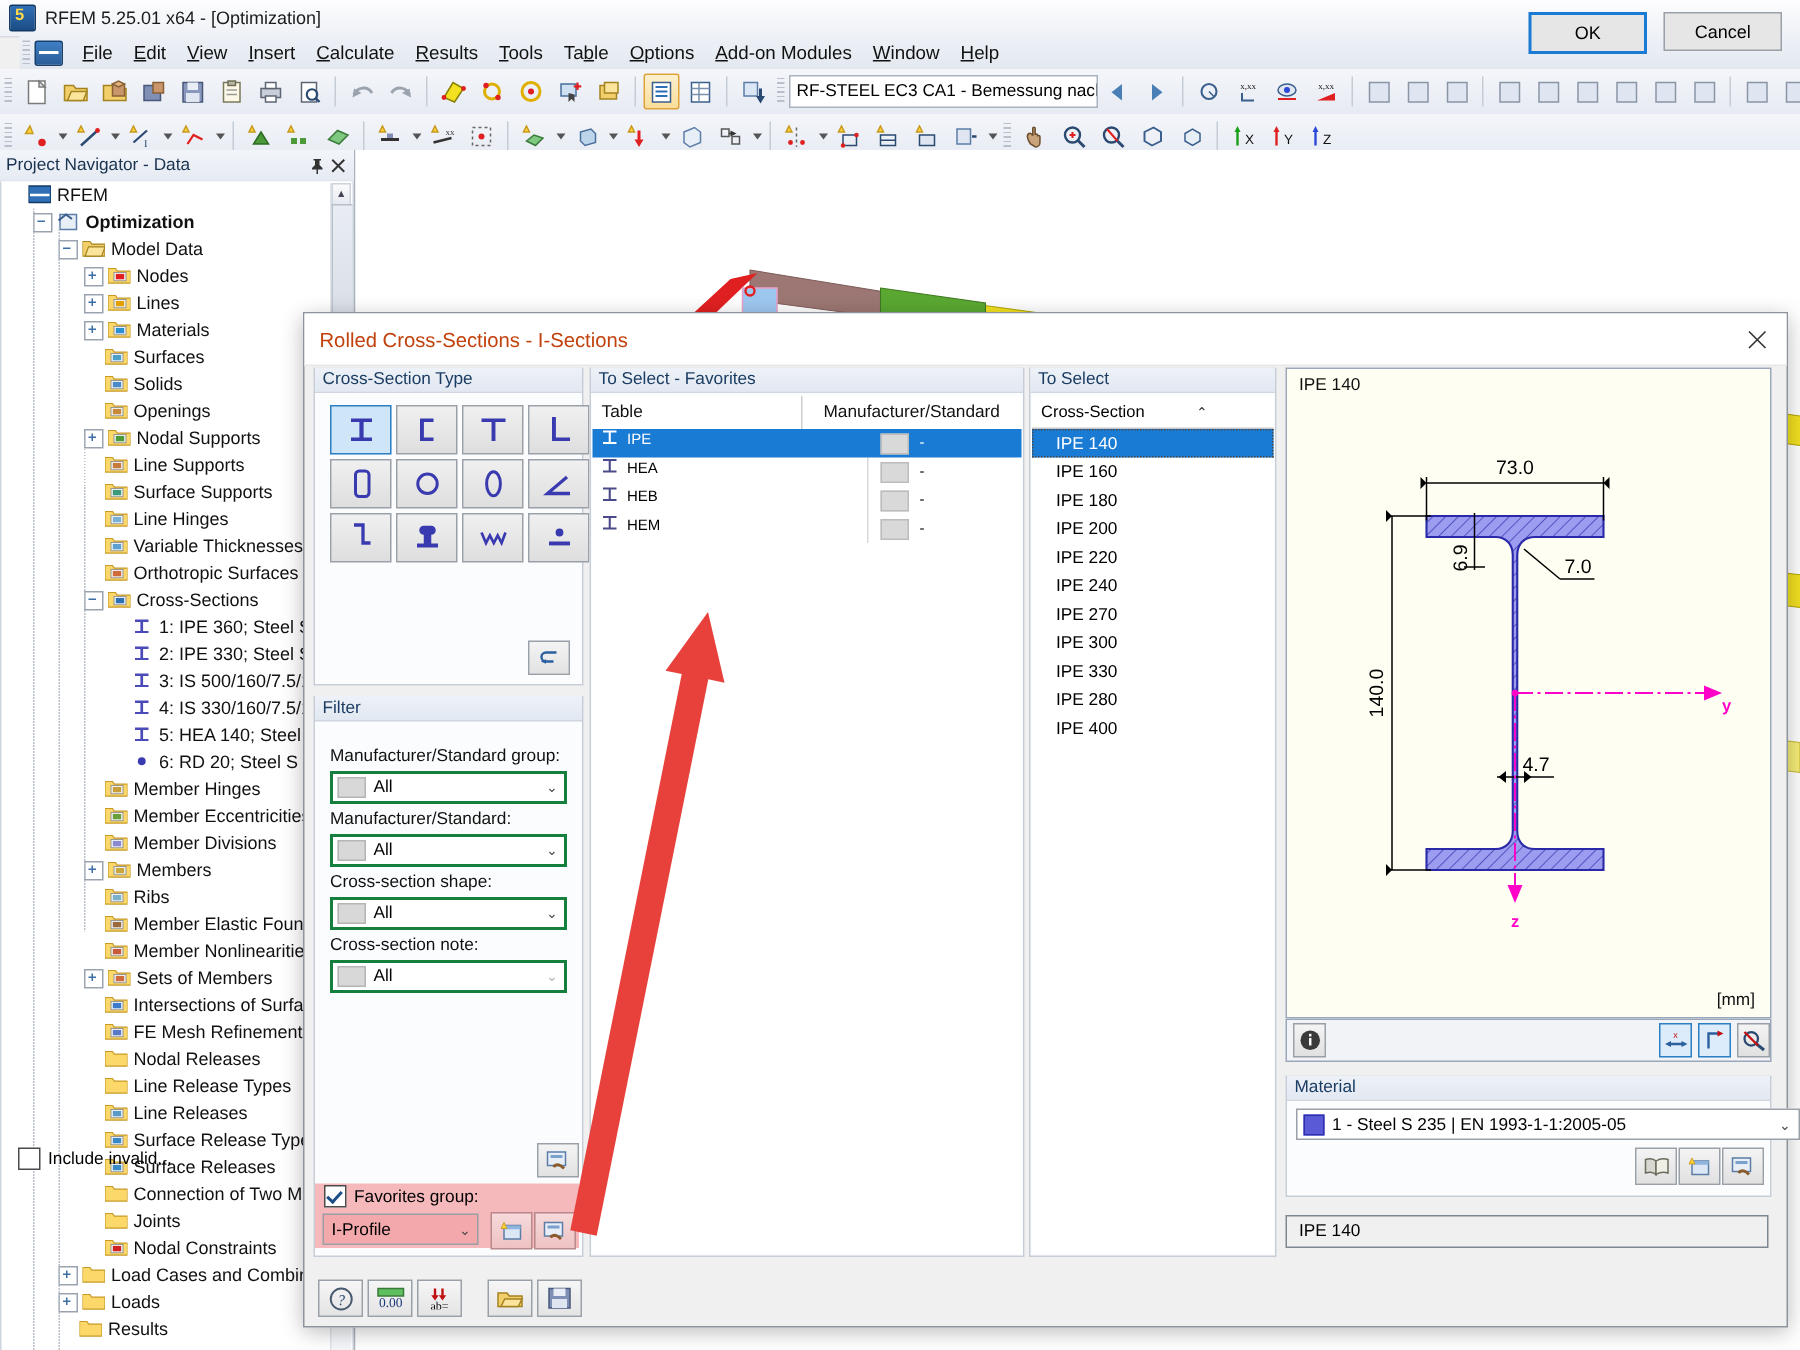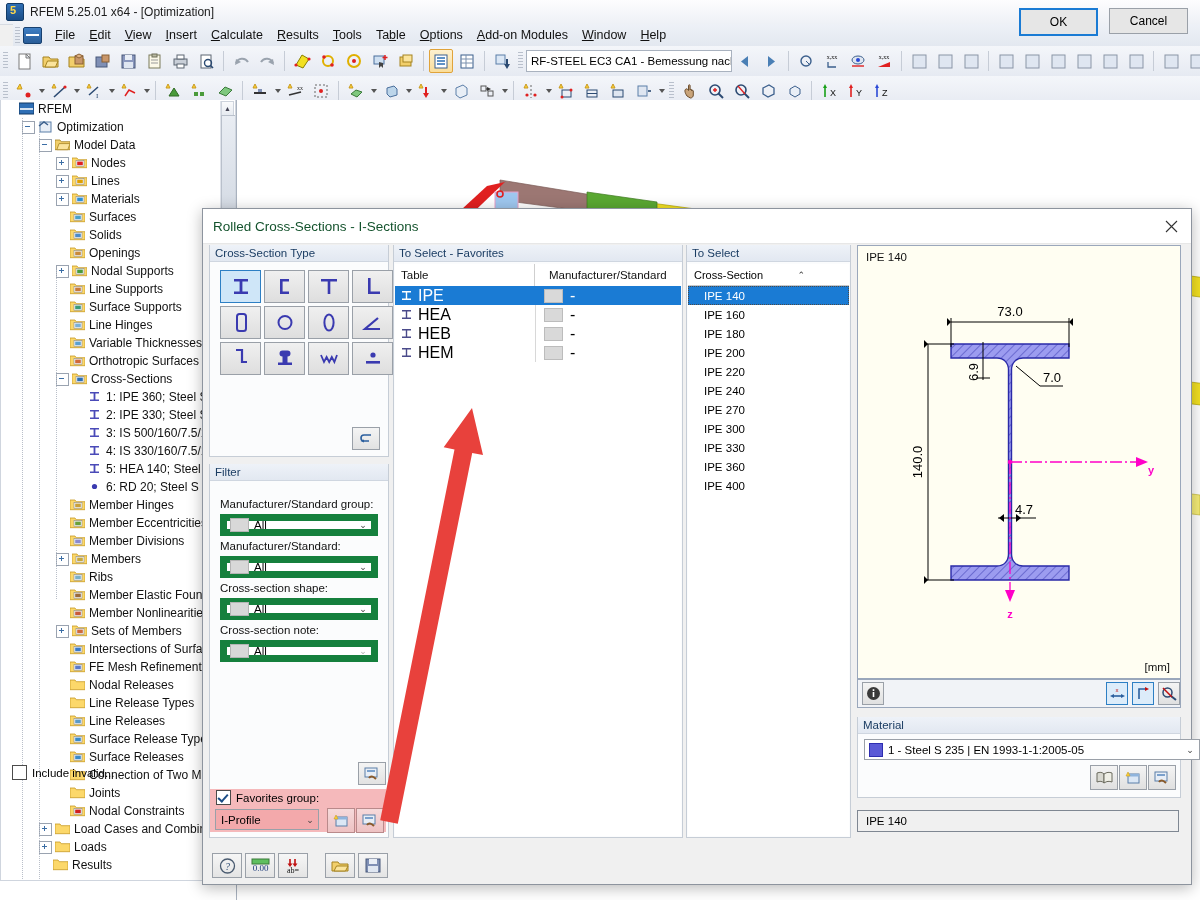--- a/index.html
+++ b/index.html
@@ -637,6 +637,19 @@
   </div>
 
 <div class="abs" id="navigator">
+  <div id="nav-header">
+    <div id="nav-title">Project Navigator - Data</div>
+    <div class="nav-hdr-btn">
+      <svg width="11" height="11" viewBox="0 0 11 11">
+          <path d="M3 1h5v1h-1v3l2 2v1H6v3l-.5 1-.5-1V8H2V7l2-2V2H3z" fill="#333"></path>
+        </svg>
+    </div>
+    <div class="nav-hdr-btn">
+      <svg width="11" height="11" viewBox="0 0 11 11">
+          <path d="M1.5 1.5l8 8M9.5 1.5l-8 8" stroke="#333" stroke-width="1.3"></path>
+        </svg>
+    </div>
+  </div>
   <div id="nav-tree-wrap">
     <div id="nav-tree">
         <div class="trow">

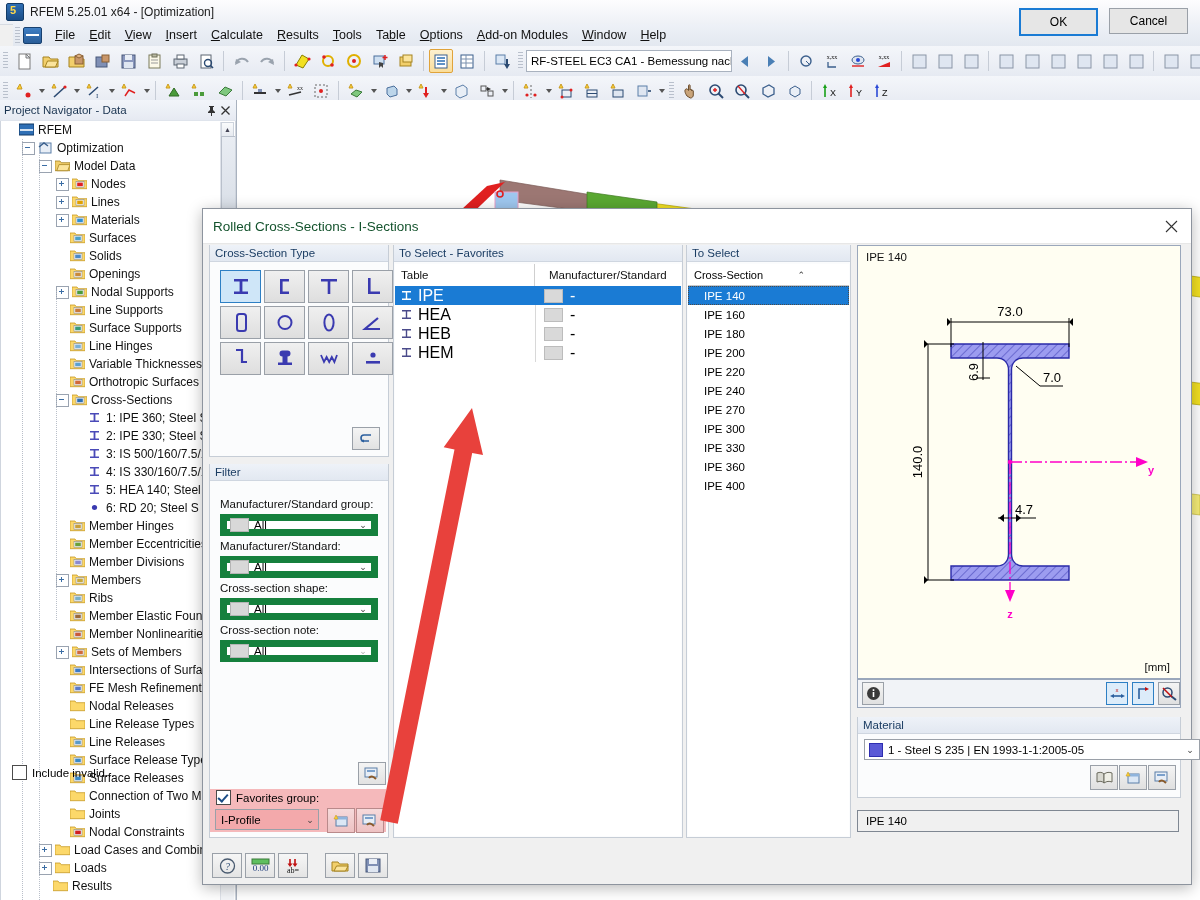--- a/index.html
+++ b/index.html
@@ -74,7 +74,7 @@
   .tnoexp{width:14px;flex:none;}
   .ticon{width:15px;height:14px;flex:none;margin-right:4px;border-radius:1px;}
   .tlabel{color:#111;}
-  .tlabel.bold{font-weight:normal;text-align:center;}
+  .tlabel.bold{font-weight:bold;text-align:center;}
   .tguide{position:absolute;width:1px;background-image:repeating-linear-gradient(to bottom,#b9bfc9 0 1px,transparent 1px 2px);}
   #nav-scroll{position:absolute;right:1px;top:1px;width:13px;height:778px;background:#f4f6f9;border-left:1px solid #dfe3ea;}
   #nav-scroll .sb-up,#nav-scroll .sb-dn{height:13px;background:linear-gradient(#fafbfc,#e6eaf0);

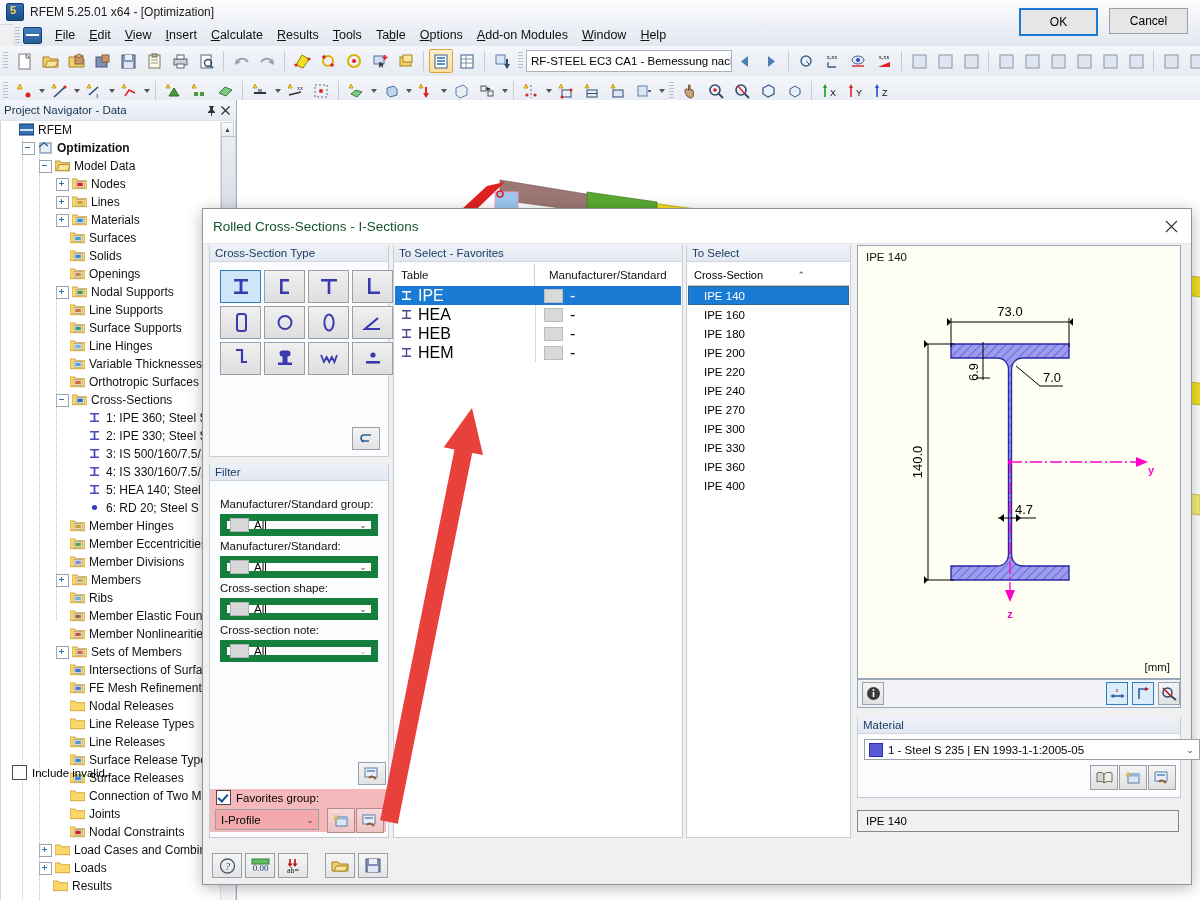--- a/index.html
+++ b/index.html
@@ -90,7 +90,7 @@
   #dialog{left:202px;top:208px;width:988px;height:675px;background:#f0f0f0;
     border:1px solid #8d949e;box-shadow:0 3px 14px rgba(0,0,0,.28);}
   #dlg-titlebar{height:34px;display:flex;align-items:center;background:#fff;border-bottom:1px solid #e7e7e7;}
-  #dlg-title{font-size:13.5px;color:#14532d;margin-left:10px;flex:1;}
+  #dlg-title{font-size:13.5px;color:#c2410c;margin-left:10px;flex:1;}
   #dlg-close{width:40px;height:33px;display:flex;align-items:center;justify-content:center;font-size:16px;color:#333;}
 
   .group{position:absolute;border:1px solid #c6cdd6;background:#fbfcfd;}

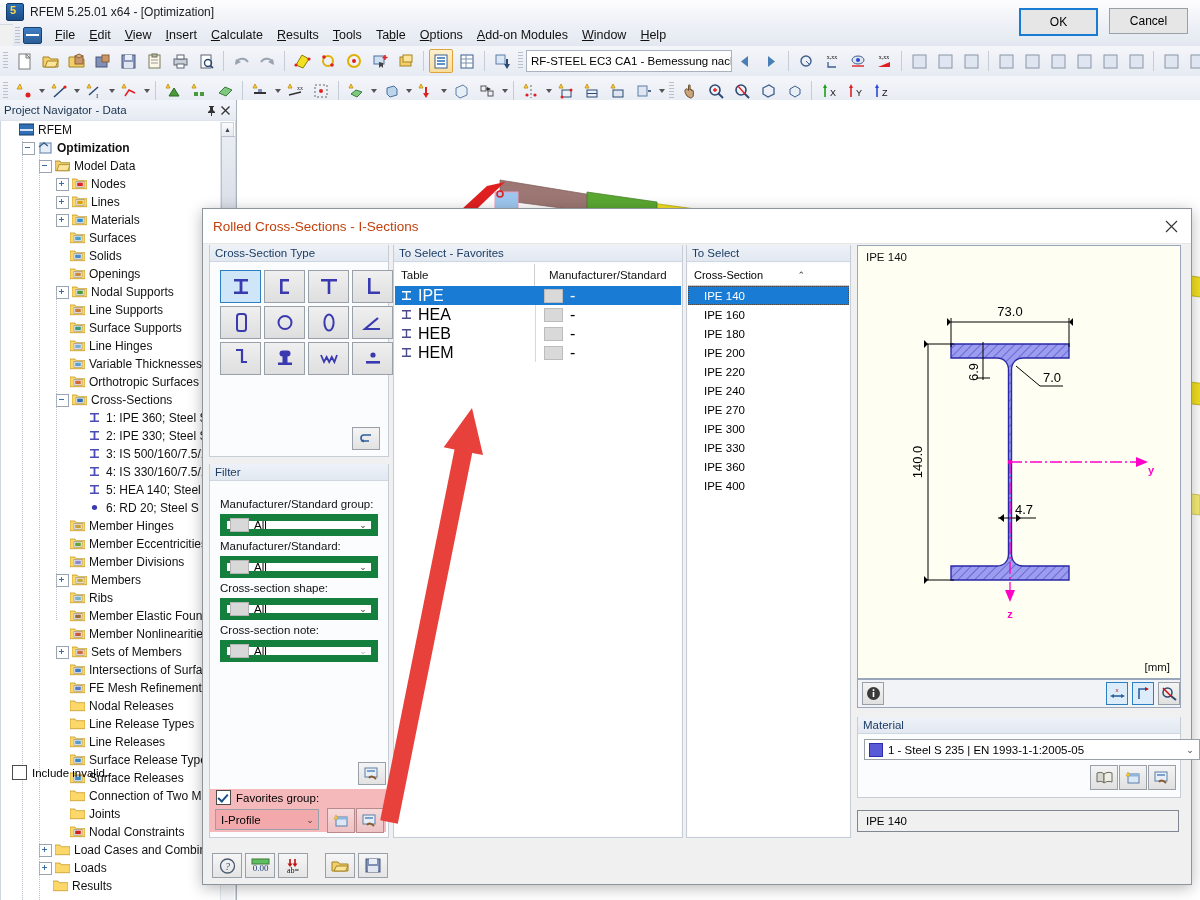--- a/index.html
+++ b/index.html
@@ -139,7 +139,7 @@
     border-bottom:1px solid #c8c8c8;display:flex;align-items:center;}
   .th{font-size:11.5px;color:#111;padding-left:8px;}
   .tbl-body{position:absolute;left:1px;top:40px;right:1px;bottom:1px;background:#fff;}
-  .tbl-row{height:19px;display:flex;align-items:center;font-size:16px;}
+  .tbl-row{height:19px;display:flex;align-items:flex-start;font-size:10px;gap:43px;}
   .tbl-row.sel{background:#1a7bd4;color:#fff;}
   .col1{width:140px;display:flex;align-items:center;padding-left:6px;box-sizing:border-box;}
   .col2{flex:1;display:flex;align-items:center;padding-left:8px;border-left:1px solid #d8d8d8;box-sizing:border-box;height:19px;}

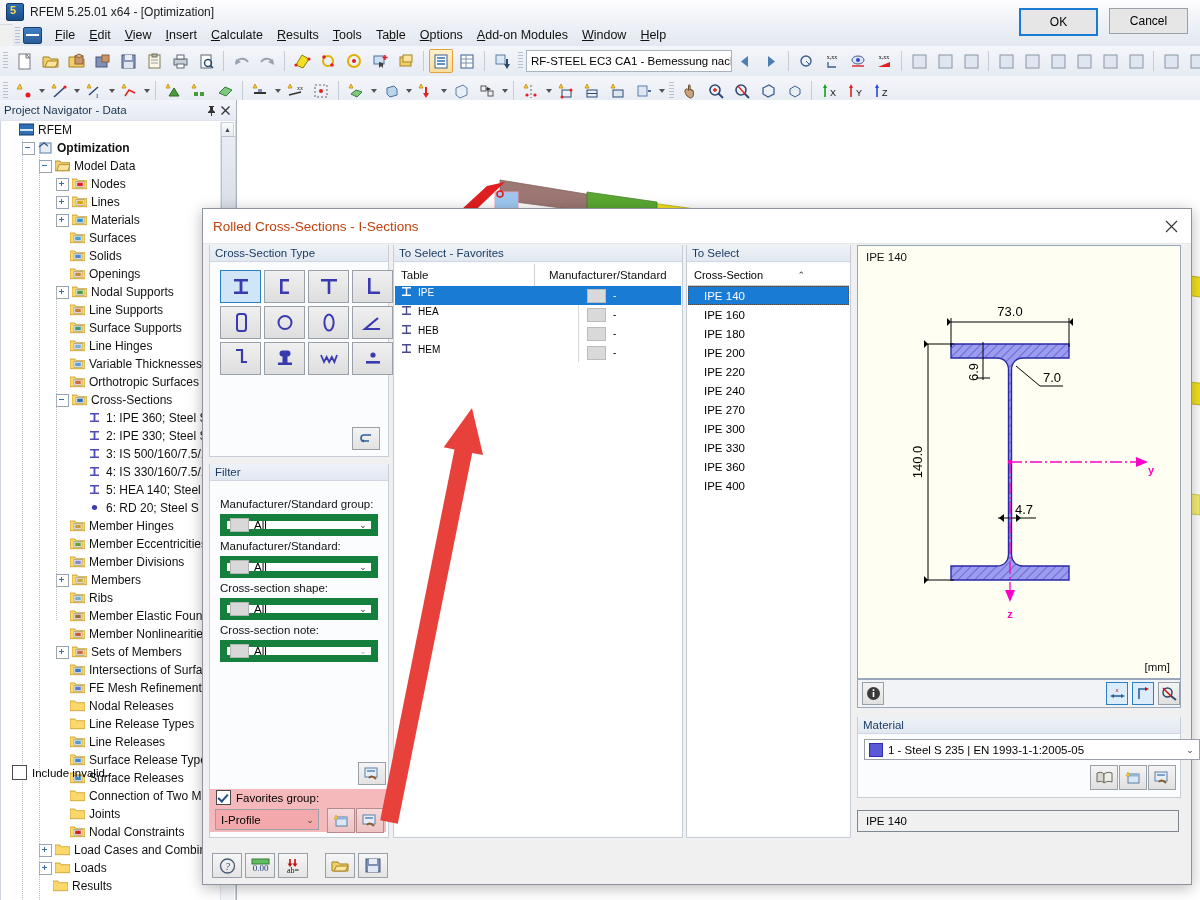--- a/index.html
+++ b/index.html
@@ -1345,7 +1345,7 @@
         <span>IPE 330</span>
       </div>
       <div class="sel-row">
-        <span>IPE 360</span>
+        <span>IPE 280</span>
       </div>
       <div class="sel-row">
         <span>IPE 400</span>

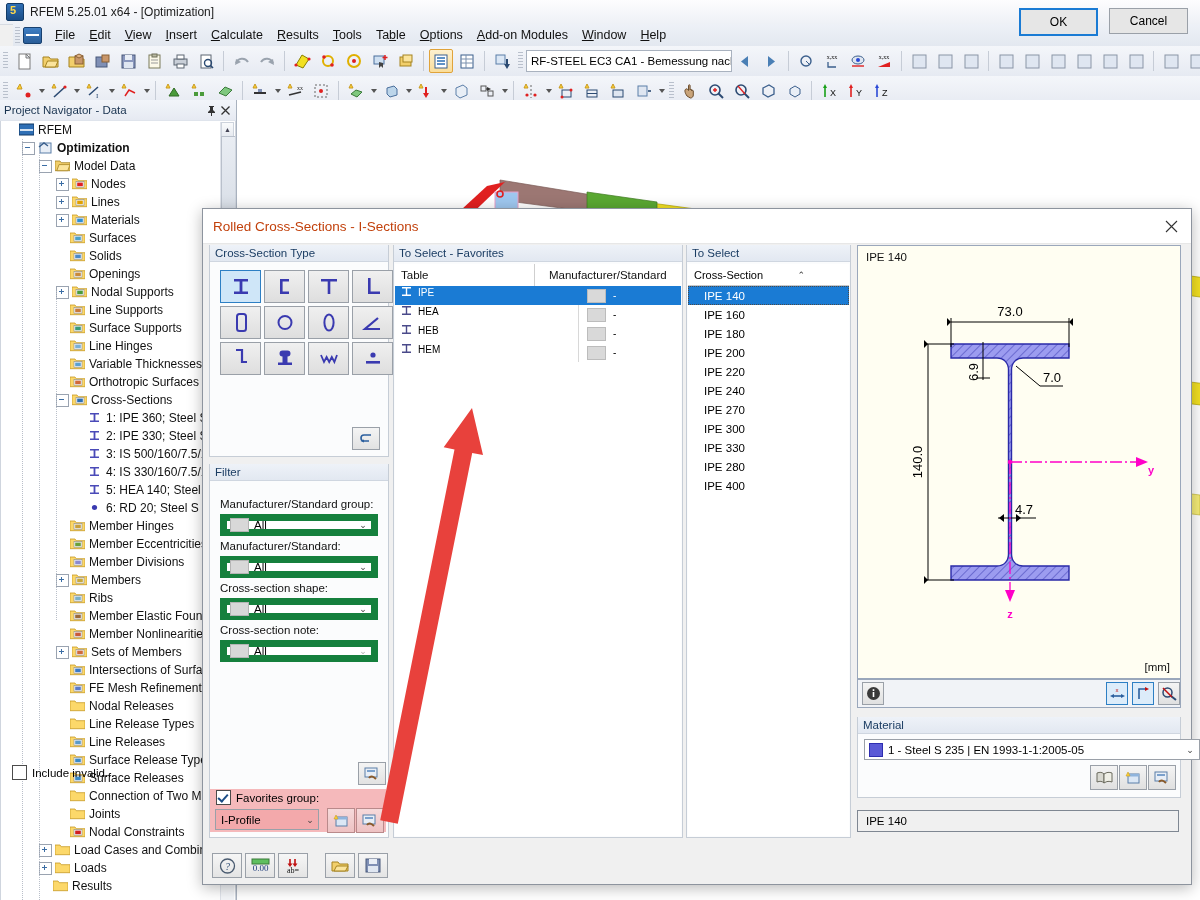--- a/index.html
+++ b/index.html
@@ -113,7 +113,7 @@
   
   #grp-filter{left:209px;top:464px;width:178px;height:372px;}
   .f-label{position:absolute;font-size:11.5px;color:#111;}
-  .f-combo{position:absolute;left:10px;width:158px;height:22px;background:#fff;border:7px solid #15803d;
+  .f-combo{position:absolute;left:10px;width:158px;height:22px;background:#fff;border:2px solid #15803d;
     display:flex;align-items:center;box-sizing:border-box;}
   .f-combo .swatch{width:17px;height:12px;background:#d8d8d8;border:1px solid #b5b5b5;margin:0 5px 0 3px;flex:none;}
   .f-combo .ftxt{font-size:11.5px;flex:1;}

